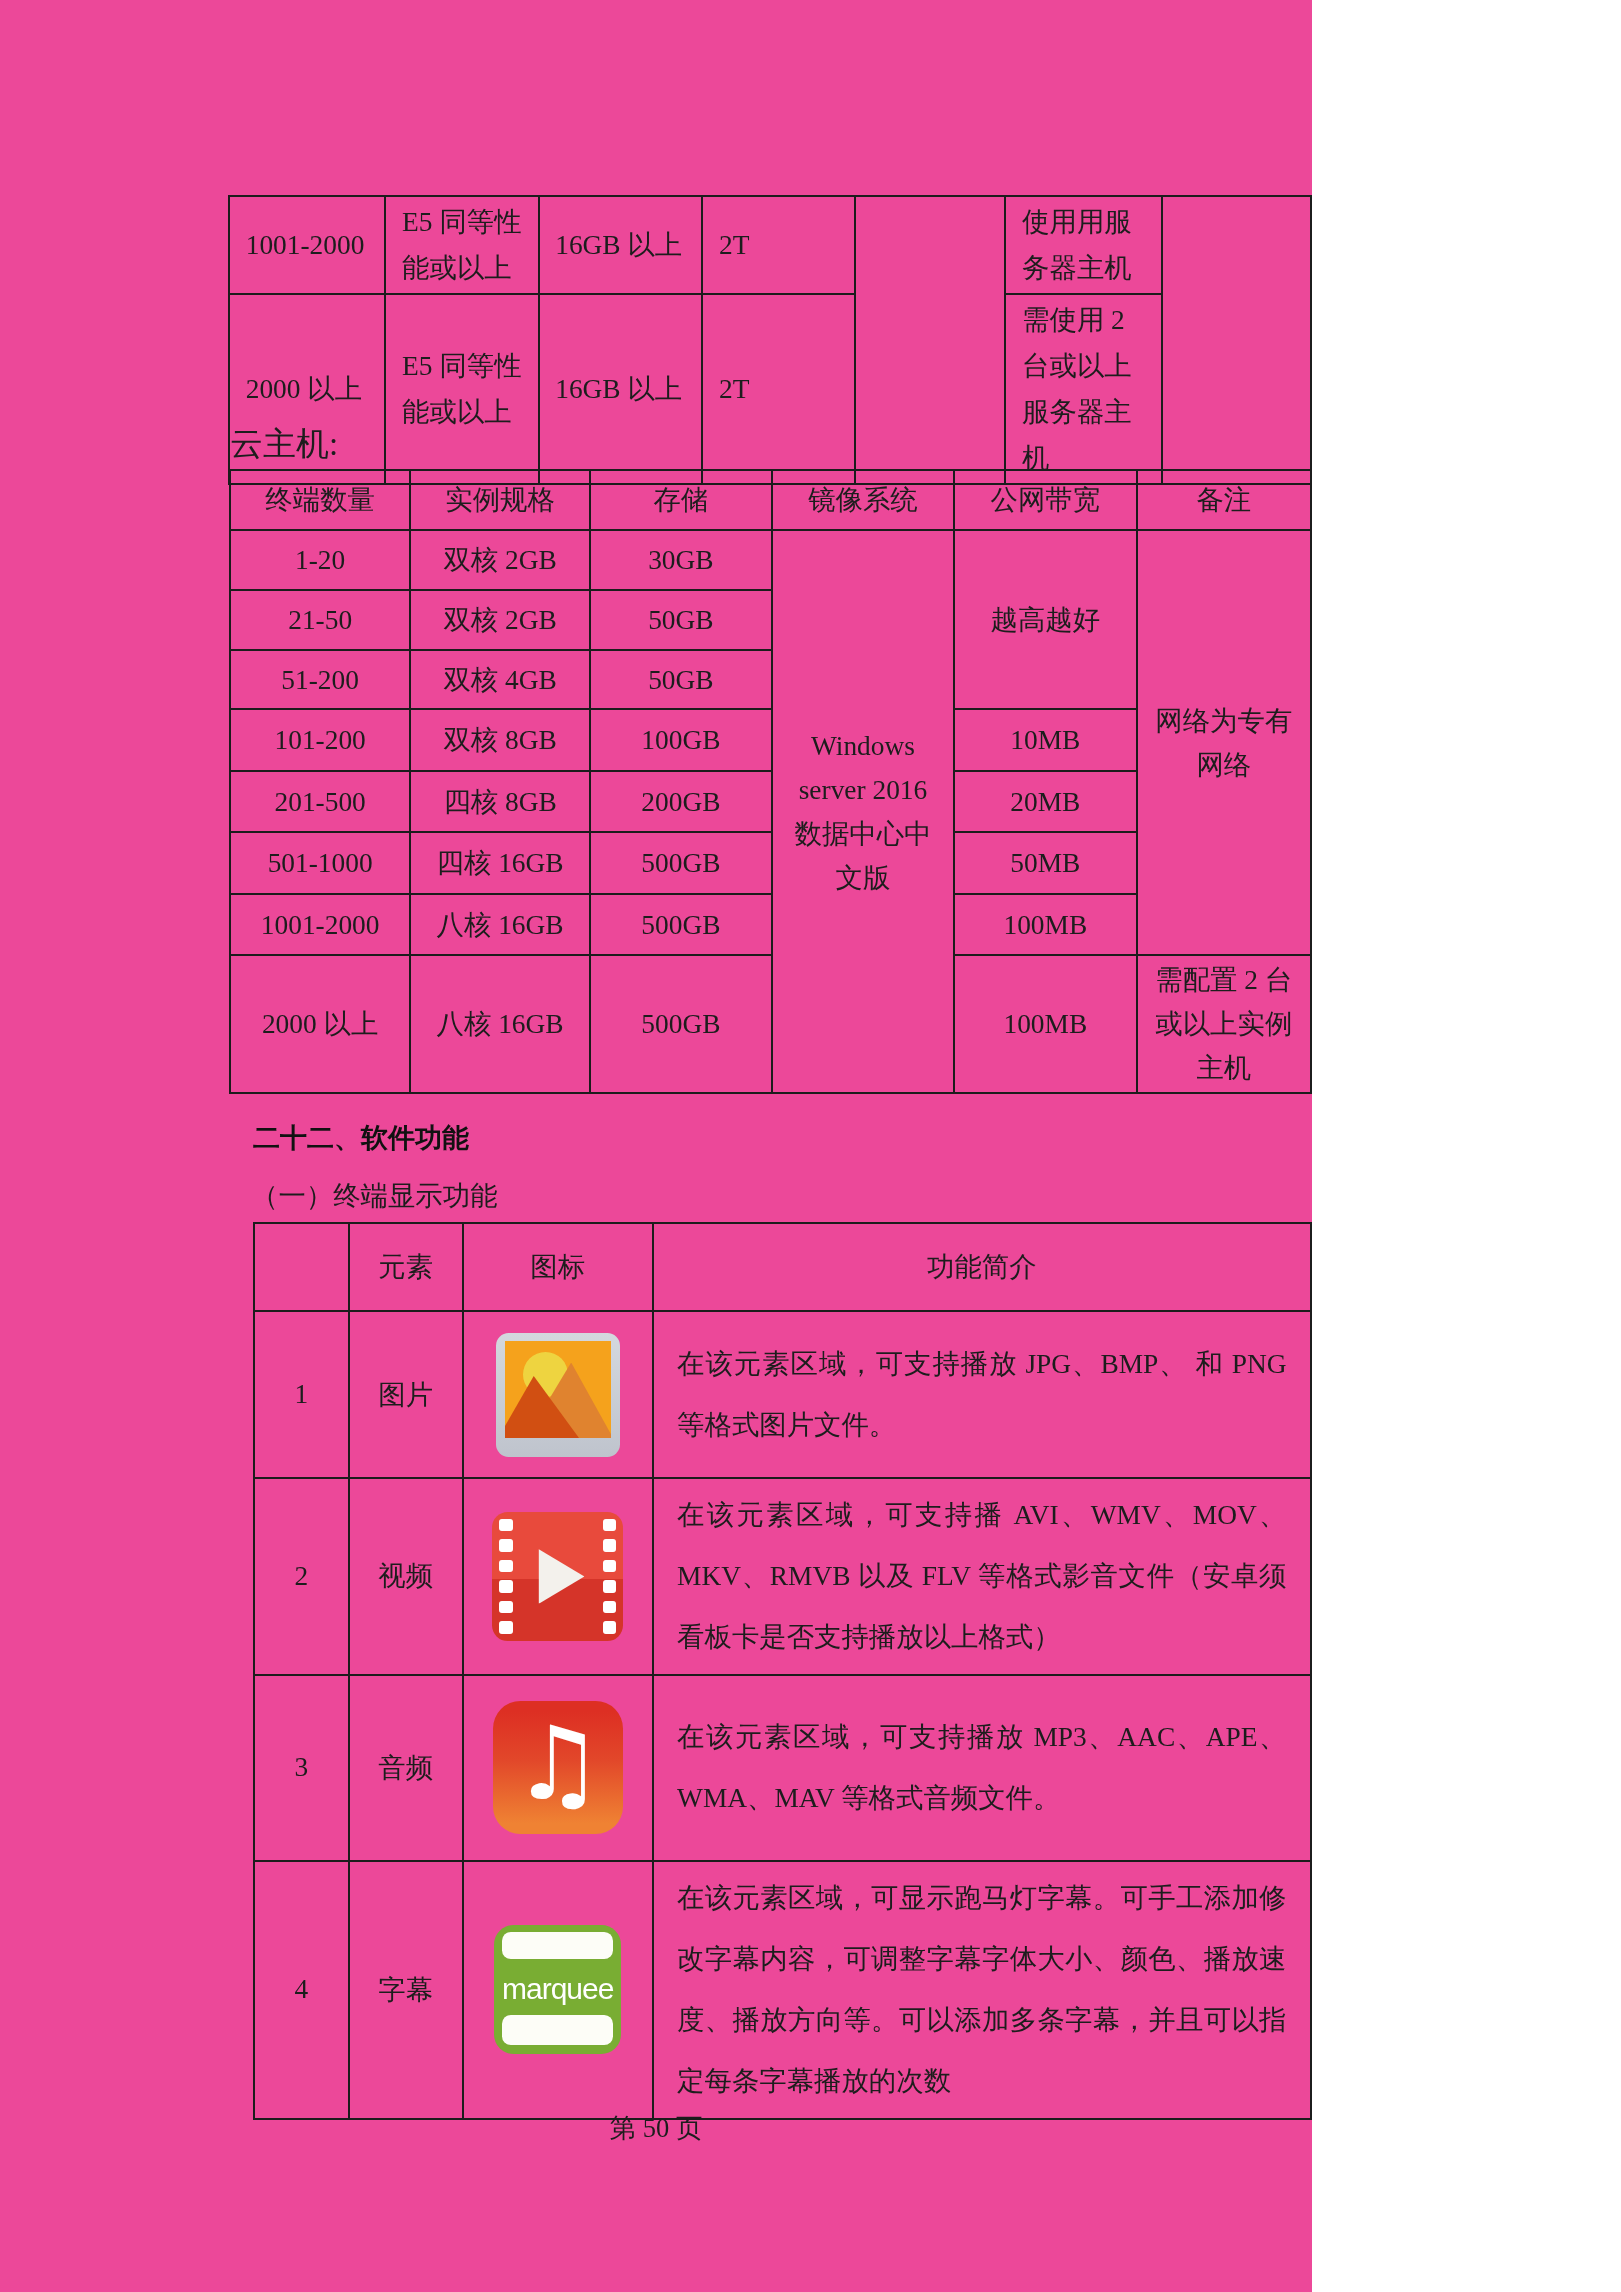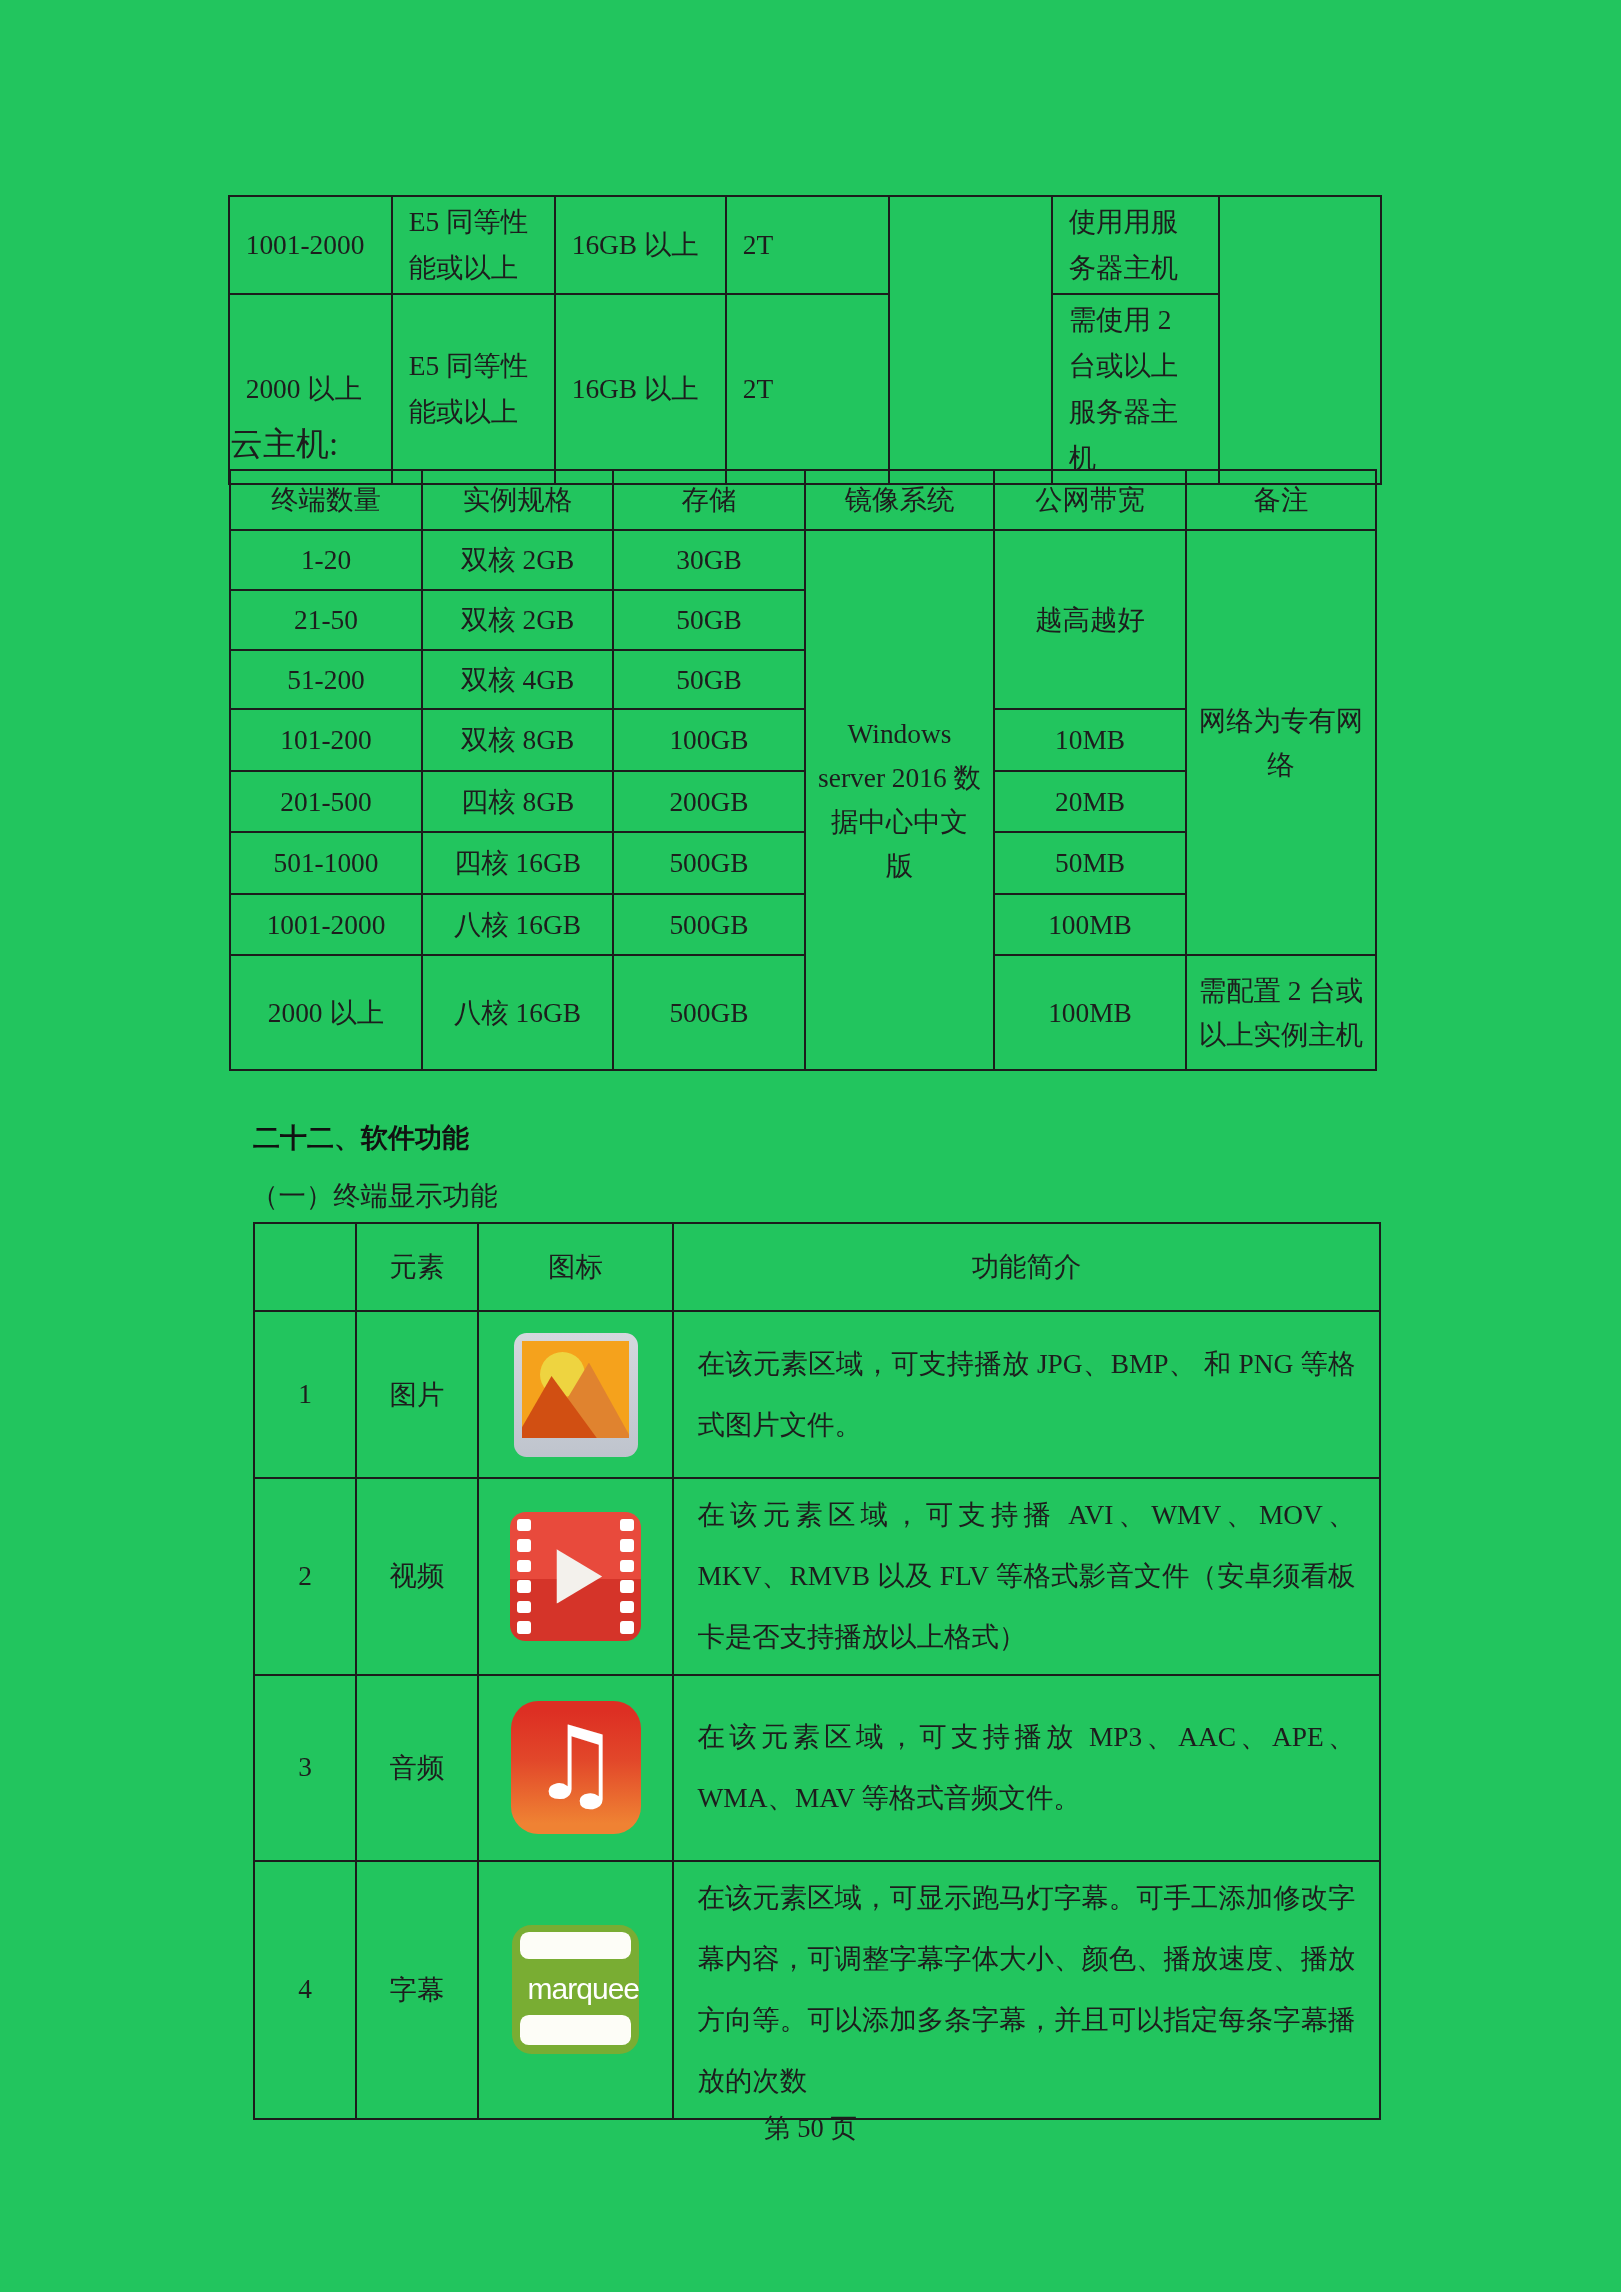--- a/index.html
+++ b/index.html
@@ -4,7 +4,7 @@
 <style>
   html,body { margin:0; padding:0; background:#ffffff; }
   .page {
-    position:relative; width:1621px; height:2293px; background:#22c55e;
+    position:relative; width:1312px; height:2293px; background:#ec4899;
     font-family:"Liberation Serif","DejaVu Serif",serif;
     color:#1d1d1d;
   }

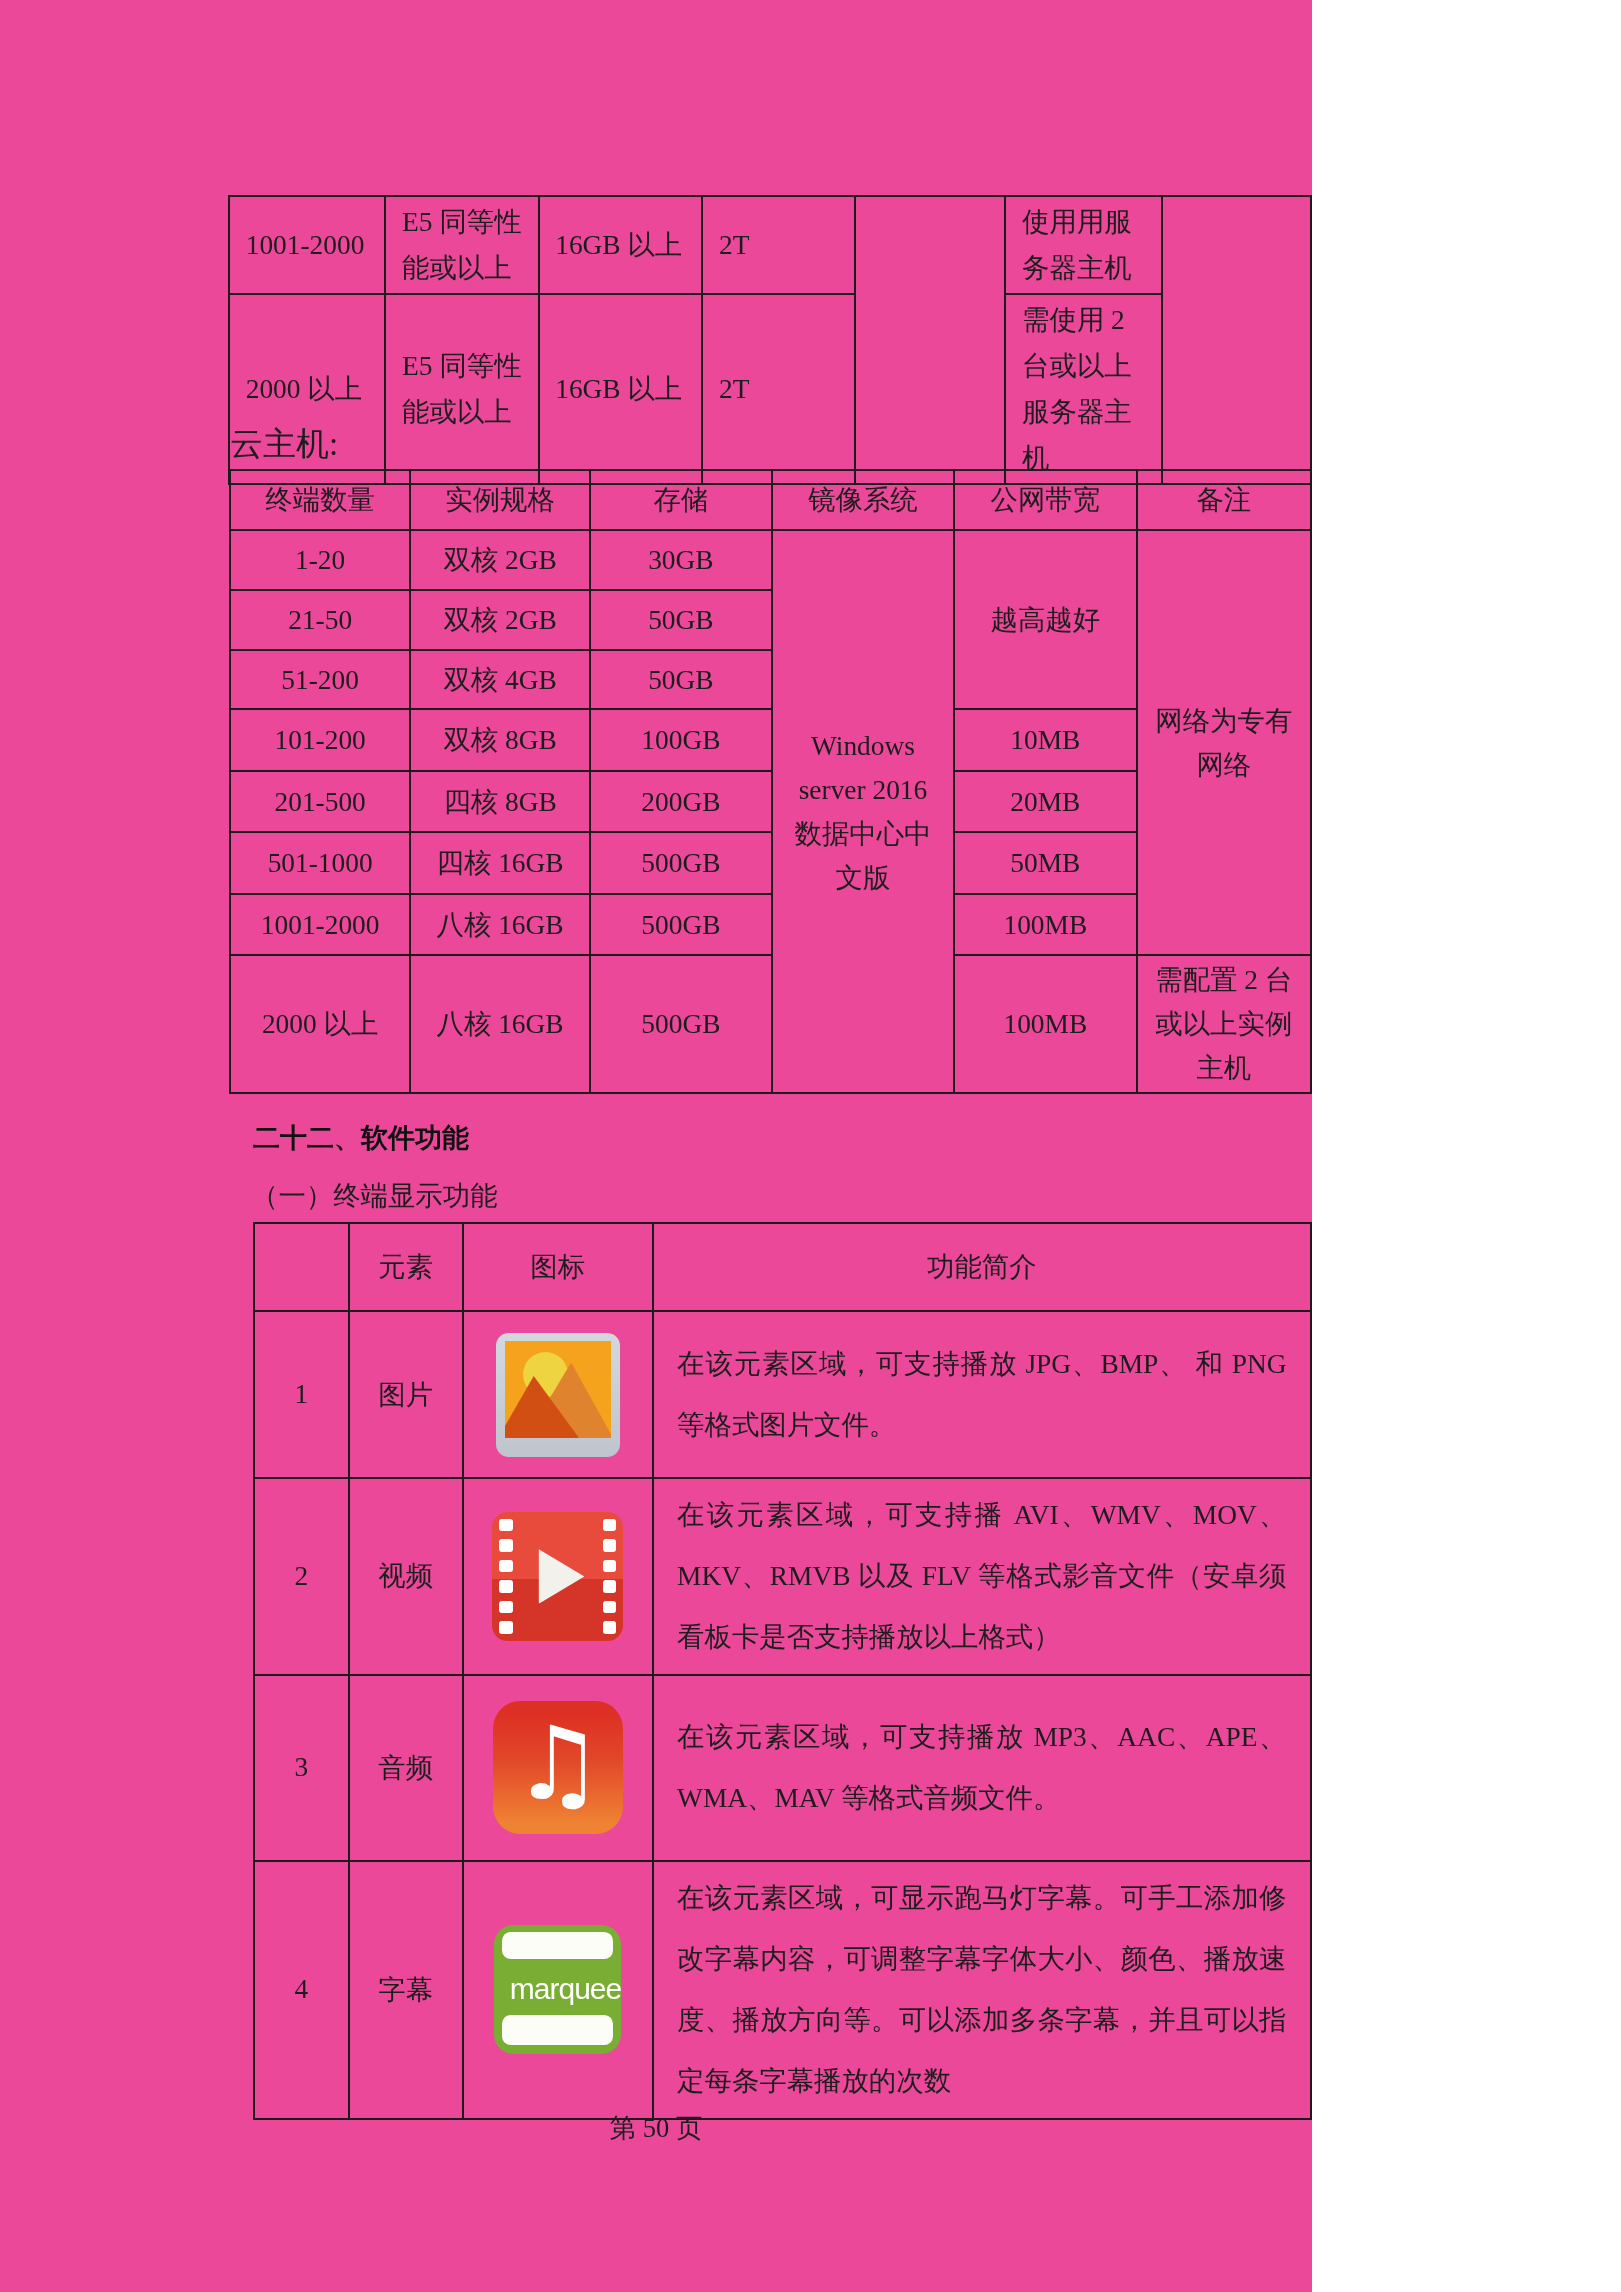--- a/index.html
+++ b/index.html
@@ -93,7 +93,7 @@
   .mq-band { position:absolute; left:7.8px; right:7.8px; height:27.4px; background:#fdfdf7; border-radius:8.8px; }
   .mq-band.top { top:6.9px; } .mq-band.bottom { bottom:8.8px; height:30px; }
   .mq-text { position:absolute; left:0; width:100%; top:50%; transform:translateY(-54%);
-    text-align:right; color:#ffffff;
+    text-align:center; color:#ffffff;
     font-family:"Liberation Sans","DejaVu Sans",sans-serif;
     font-size:30px; letter-spacing:-1px; }
 

